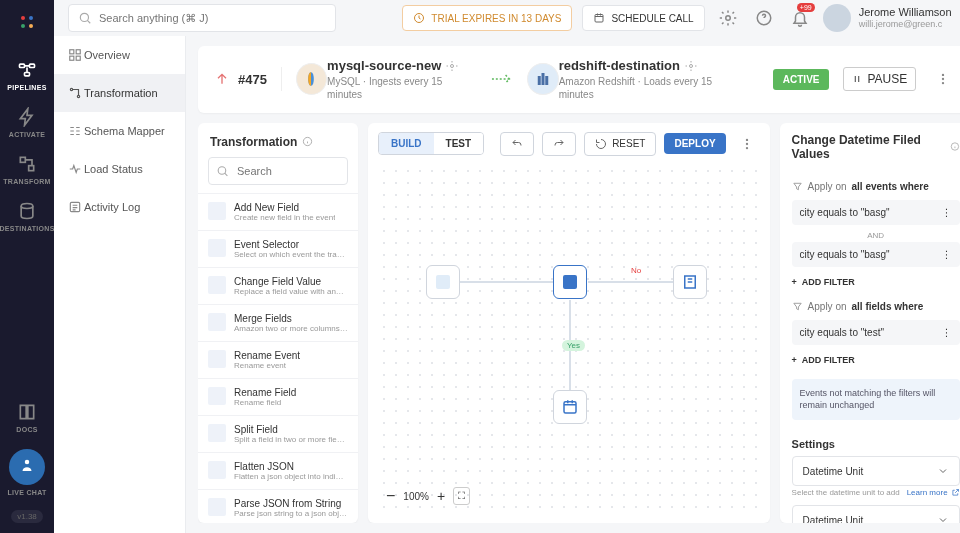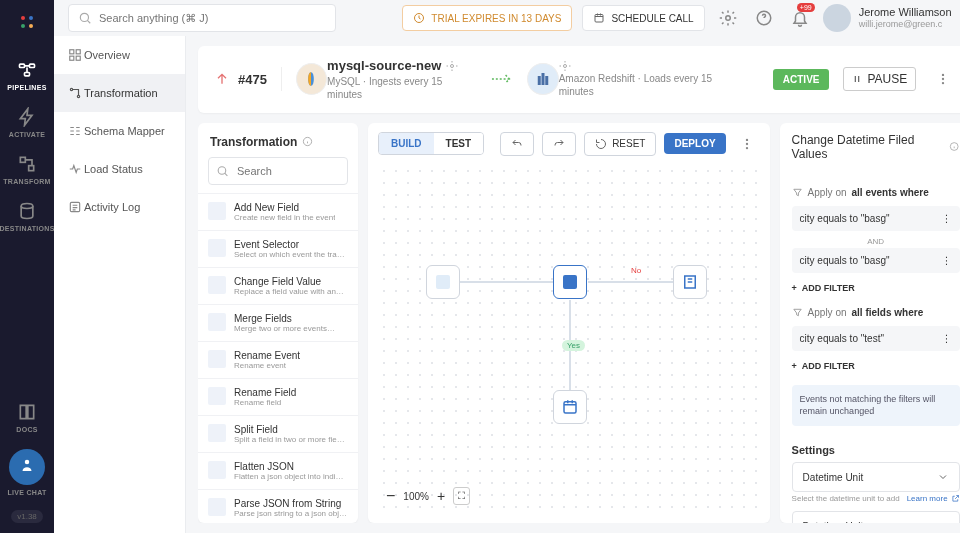--- a/index.html
+++ b/index.html
@@ -284,6 +284,7 @@
               </div>
             <div class="conn-text">
               <div class="conn-title">
+                  <span>redshift-destination</span>
                   <svg width="12" height="12" viewBox="0 0 24 24" fill="none" stroke="#aaa" stroke-width="2">
                     <circle cx="12" cy="12" r="3"></circle>
                     <path d="M12 2v3M12 19v3M20 12h3M1 12h3"></path>

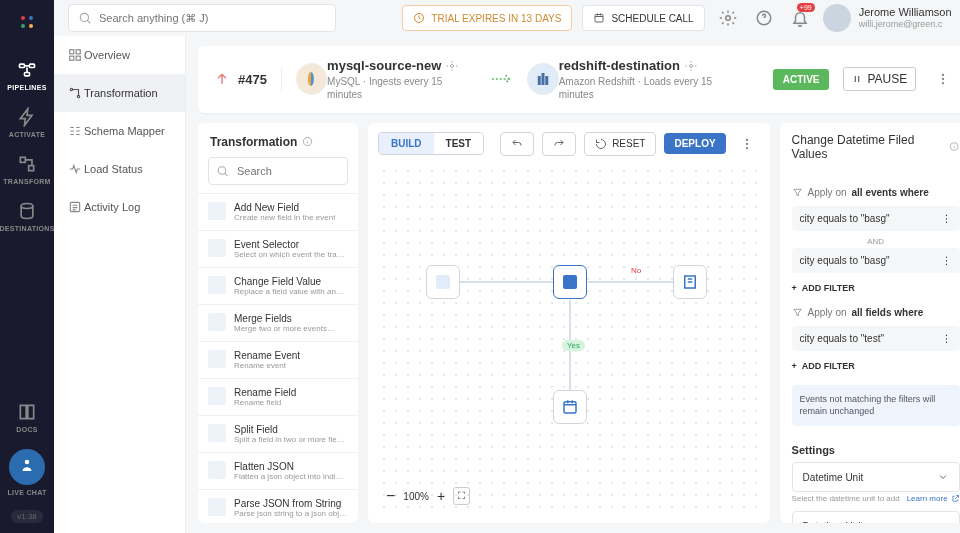--- a/index.html
+++ b/index.html
@@ -75,7 +75,7 @@
 .zoom-ctrl{position:absolute;bottom:8px;left:8px;display:flex;align-items:center;gap:8px;font-size:10px}
 .zoom-ctrl>*{cursor:pointer}
 .props{width:192px;padding:10px 12px;overflow-y:auto}
-.props-title{font-size:12px;font-weight:400;margin-bottom:18px;display:flex;align-items:center;gap:5px}
+.props-title{font-size:12px;font-weight:700;margin-bottom:12px;display:flex;align-items:center;gap:5px}
 .filter-hdr{display:flex;align-items:center;gap:5px;font-size:10px;color:#777;margin:8px 0}
 .filter-hdr b{color:#333;font-weight:600}
 .filter-row{background:#f5f6f8;border-radius:4px;padding:7px 8px;font-size:10px;display:flex;align-items:center;justify-content:space-between;margin-bottom:4px}

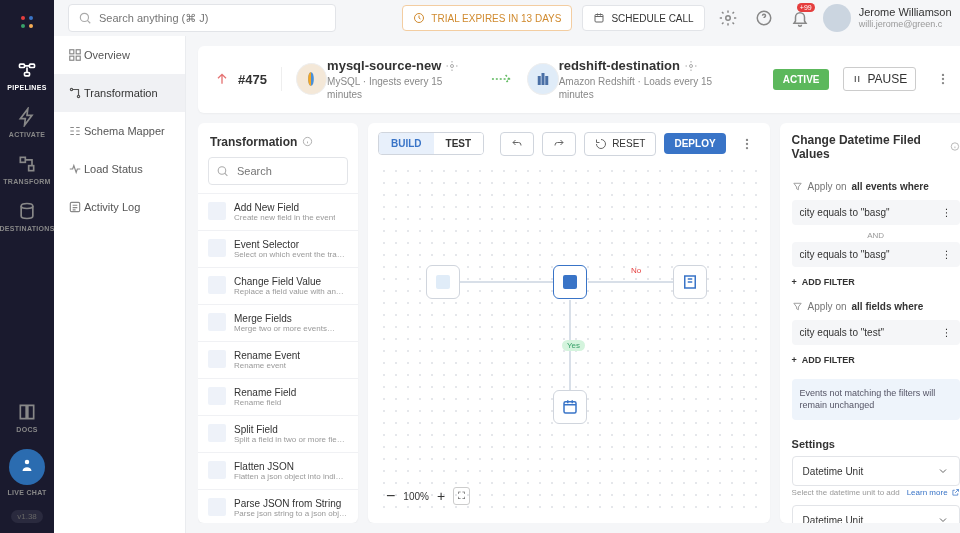--- a/index.html
+++ b/index.html
@@ -352,7 +352,7 @@
                   <div class="trans-ico"></div>
                   <div class="trans-txt">
                     <span class="trans-name">Merge Fields</span>
-                    <span class="trans-desc">Merge two or more events…</span>
+                    <span class="trans-desc">Amazon two or more columns…</span>
                   </div>
                 </div>
                 <div class="trans-item">

